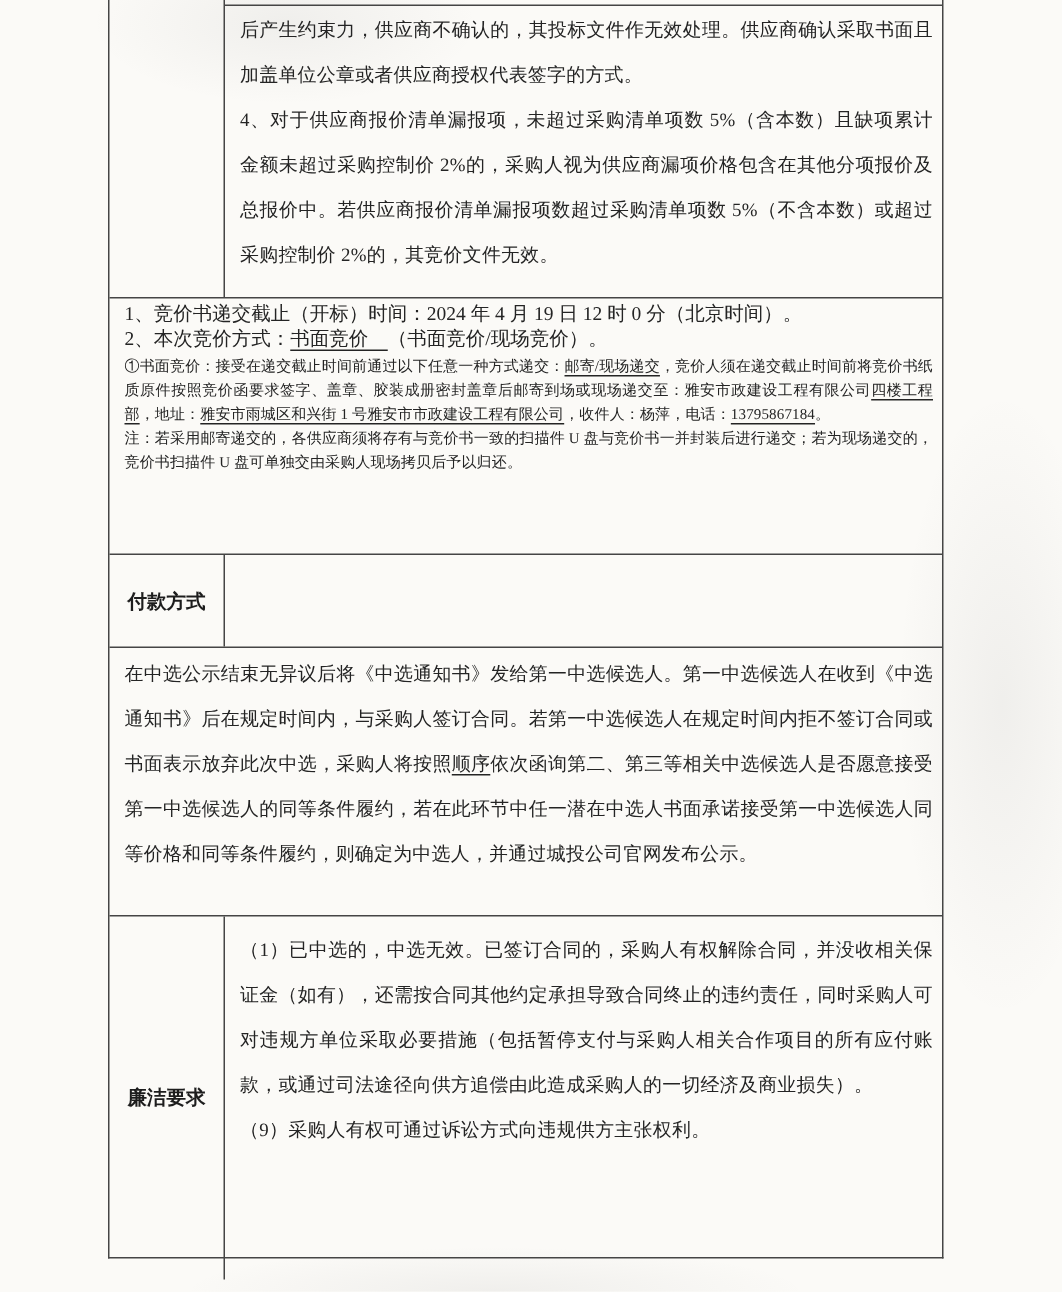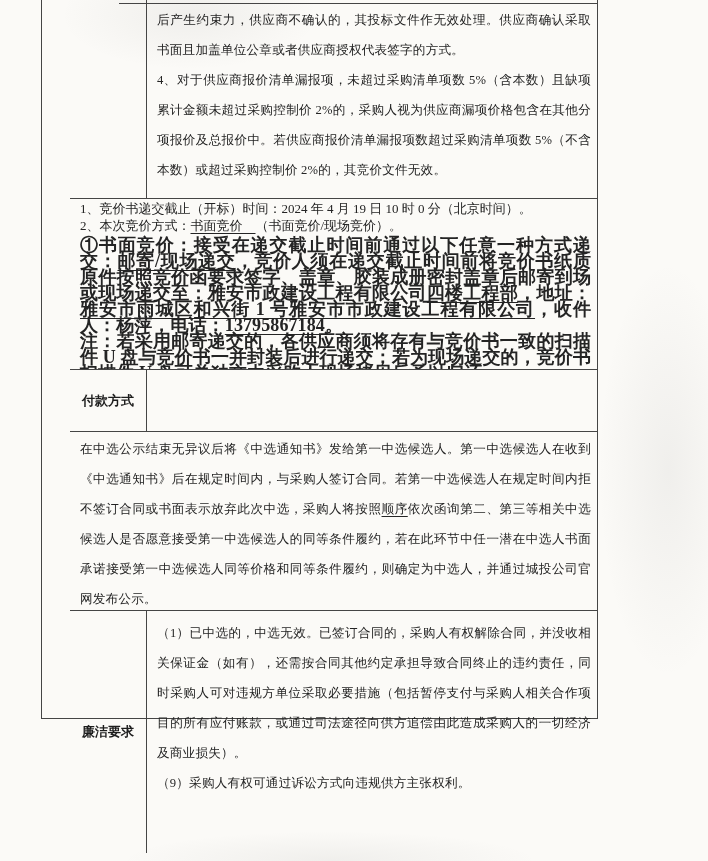--- a/index.html
+++ b/index.html
@@ -21,12 +21,11 @@
   .smudge-bottom { left:120px; bottom:-30px; width:420px; height:60px; }
 
   .doc-table {
-    position:absolute; left:41px; top:0;
-    width:557px; height:719px;
+    position:absolute; left:72px; top:0;
+    width:557px; height:839px;
     border-left:1.2px solid #454545;
     border-right:1.2px solid #454545;
     border-bottom:1.2px solid #454545;
-    padding-left:28px;
   }
   .toprule {
     position:absolute; top:3px; left:77px; right:0; height:1.2px;

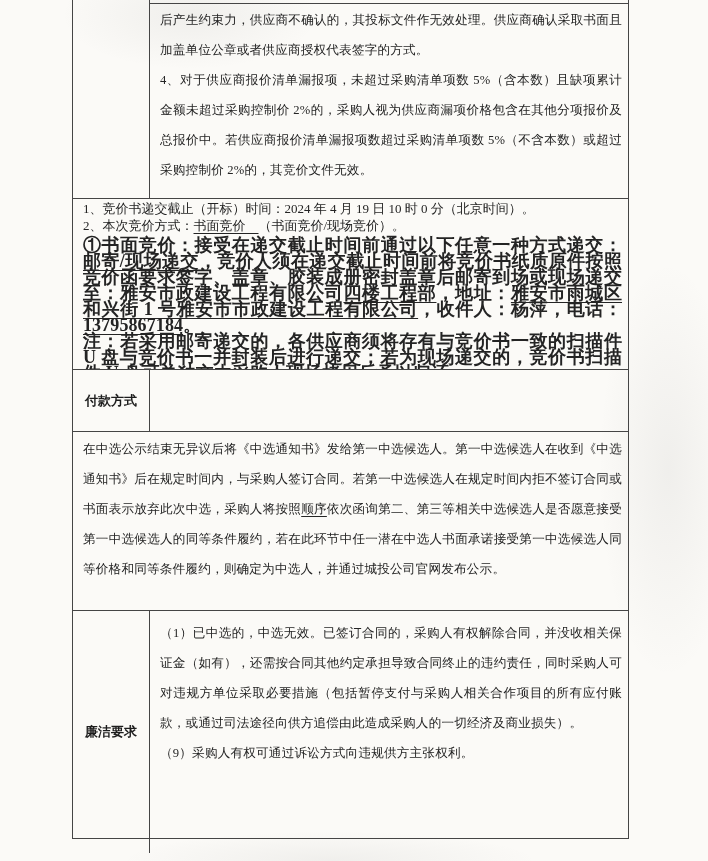--- a/index.html
+++ b/index.html
@@ -94,7 +94,7 @@
   <section class="row row2">
     <div class="bd bd2">
       <div class="intro">
-          <p class="para"><span>1、竞价书递交截止（开标）时间：2024 年 4 月 19 日 10 时 0 分（北京时间）。</span></p>
+          <p class="para"><span>1、竞价书递交截止（开标）时间：2024 年 4 月 19 日 12 时 0 分（北京时间）。</span></p>
           <p class="para"><span>2、本次竞价方式：</span><span class="u">书面竞价　</span><span>（书面竞价/现场竞价）。</span></p>
         </div>
       <div class="detail">

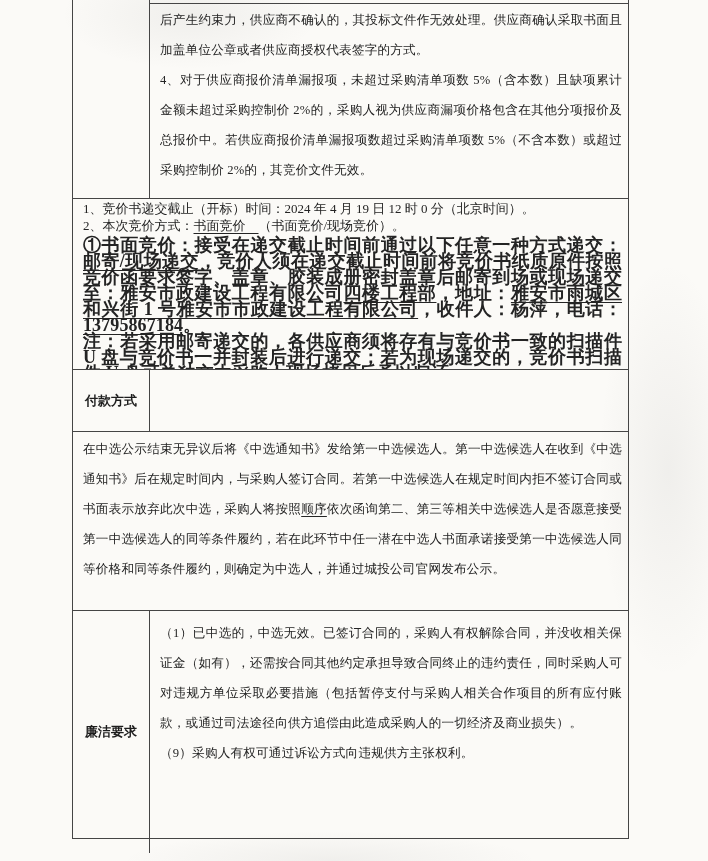--- a/index.html
+++ b/index.html
@@ -62,7 +62,7 @@
   .bd2 { padding-top:2px; }
   .bd2 .intro .para  { font-size:13px;   line-height:16.5px; }
   .bd2 .detail       { margin-top:3px; }
-  .bd2 .detail .para { font-size:18px; line-height:16px; letter-spacing:0.1px;font-weight:bold; }
+  .bd2 .detail .para { font-size:10px; line-height:16px; letter-spacing:0.1px; }
 
   .bd3 { padding-top:4px; }
   .bd3 .para { font-size:13.4px; line-height:19.5px; letter-spacing:0.4px; }

